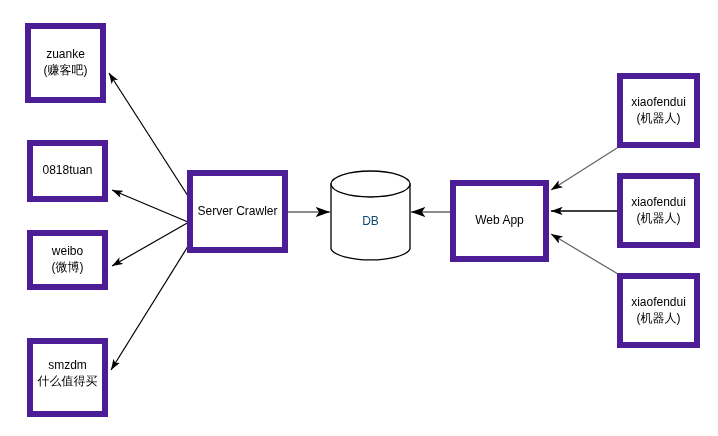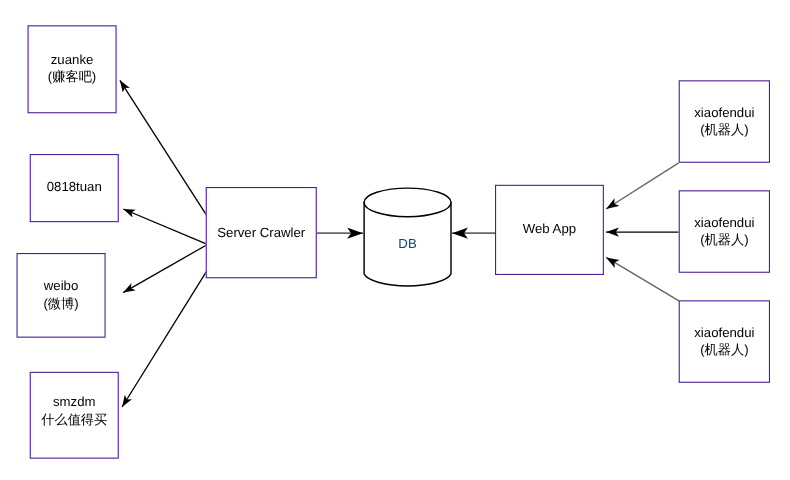--- a/index.html
+++ b/index.html
@@ -29,7 +29,7 @@
     position: absolute;
     box-sizing: border-box;
     background: #ffffff;
-    border: 1px solid #4c1d95;
+    border: 6px solid #4c1d95;
     display: flex;
     flex-direction: column;
     align-items: center;

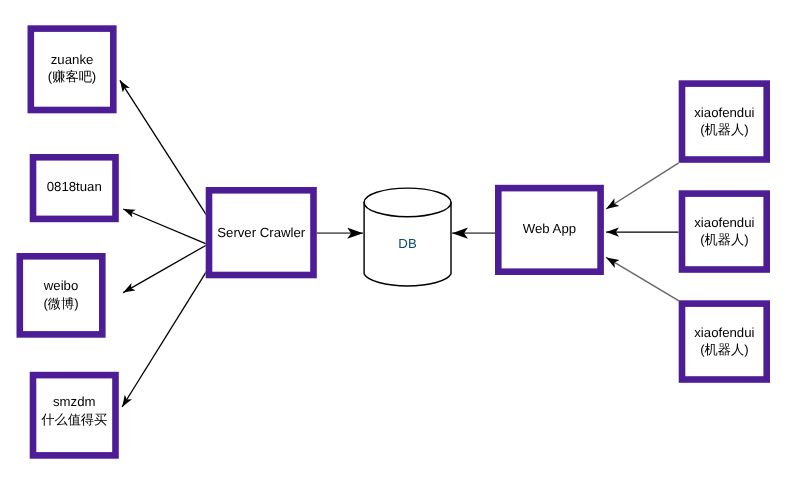--- a/index.html
+++ b/index.html
@@ -144,7 +144,7 @@
     <div class="cyl-label" style="top:44px;">DB</div>
   </div>
 
-  <div class="node" style="left:450px; top:168px; width:99px; height:82px;">
+  <div class="node" style="left:450px; top:180px; width:99px; height:82px;">
     <div class="node-label-block">
       <span class="line">Web App</span>
     </div>

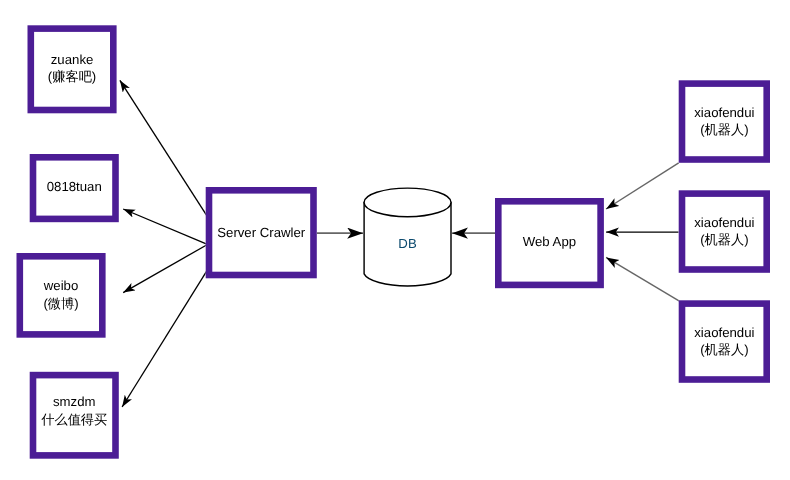--- a/index.html
+++ b/index.html
@@ -116,7 +116,7 @@
     </div>
   </div>
 
-  <div class="node" style="left:15px; top:230px; width:81px; height:77px;">
+  <div class="node" style="left:27px; top:230px; width:81px; height:60px;">
     <div class="node-label-block">
       <span class="line">weibo</span>
       <span class="line">(微博)</span>

